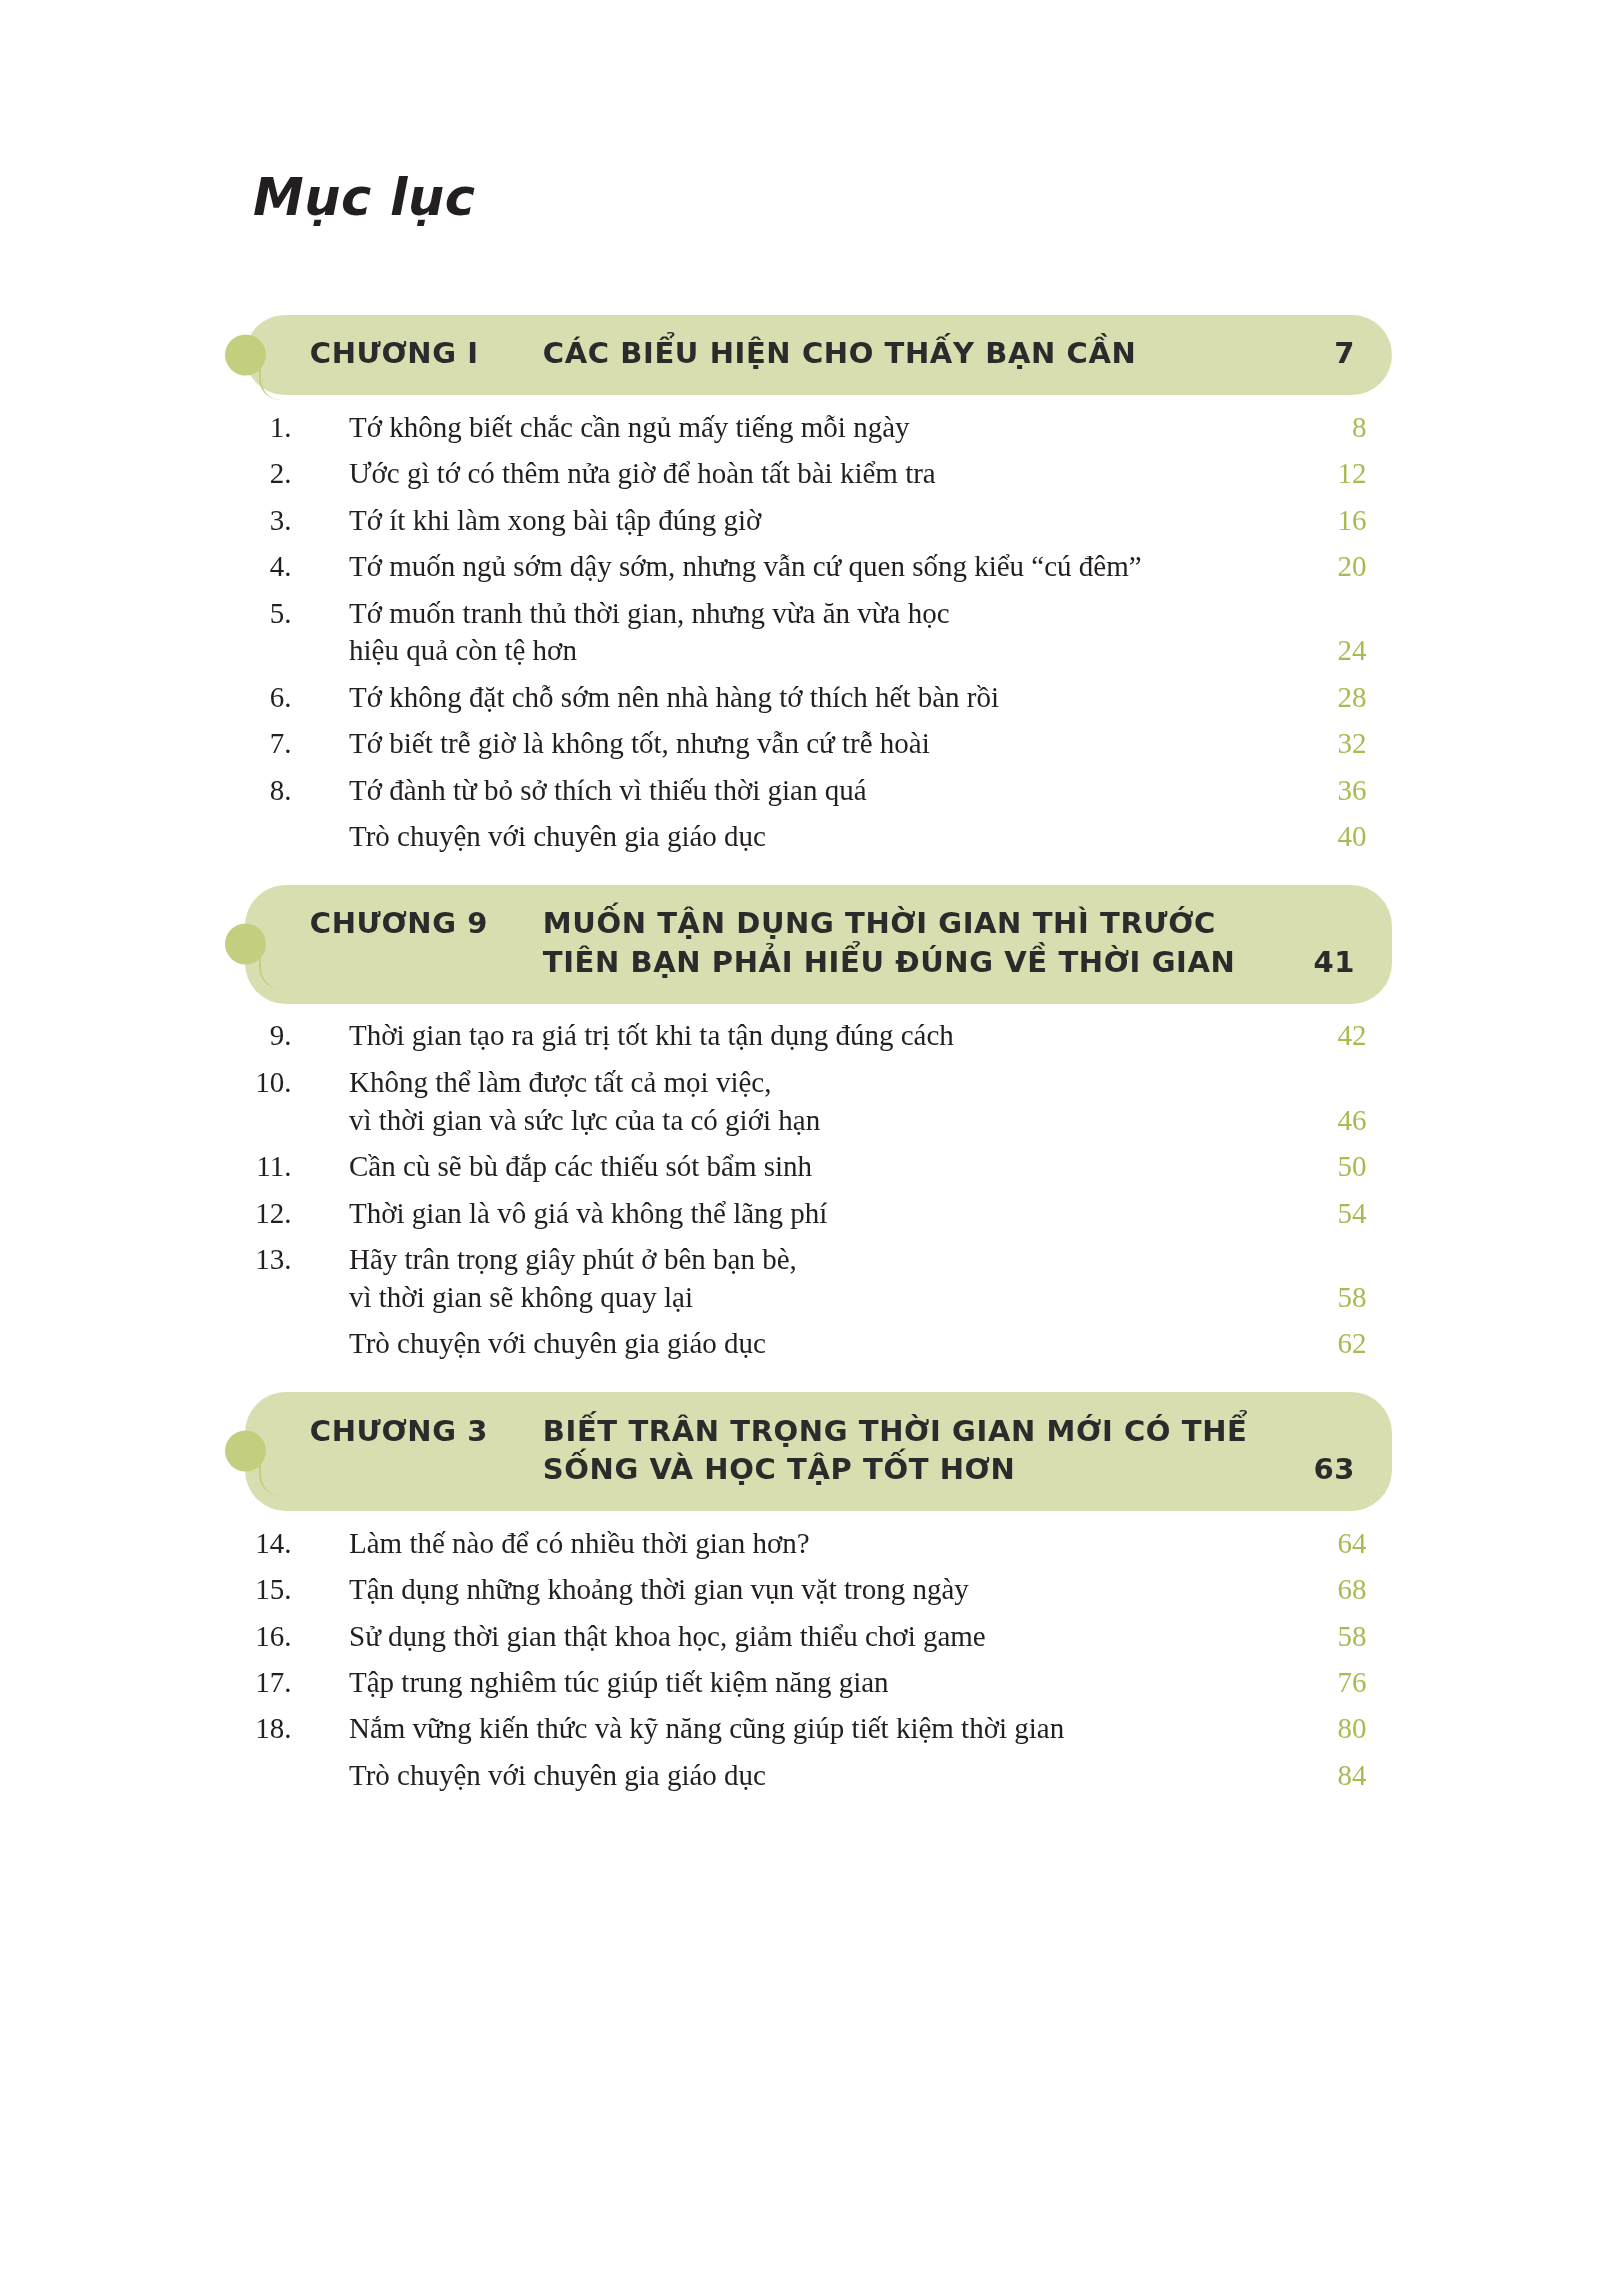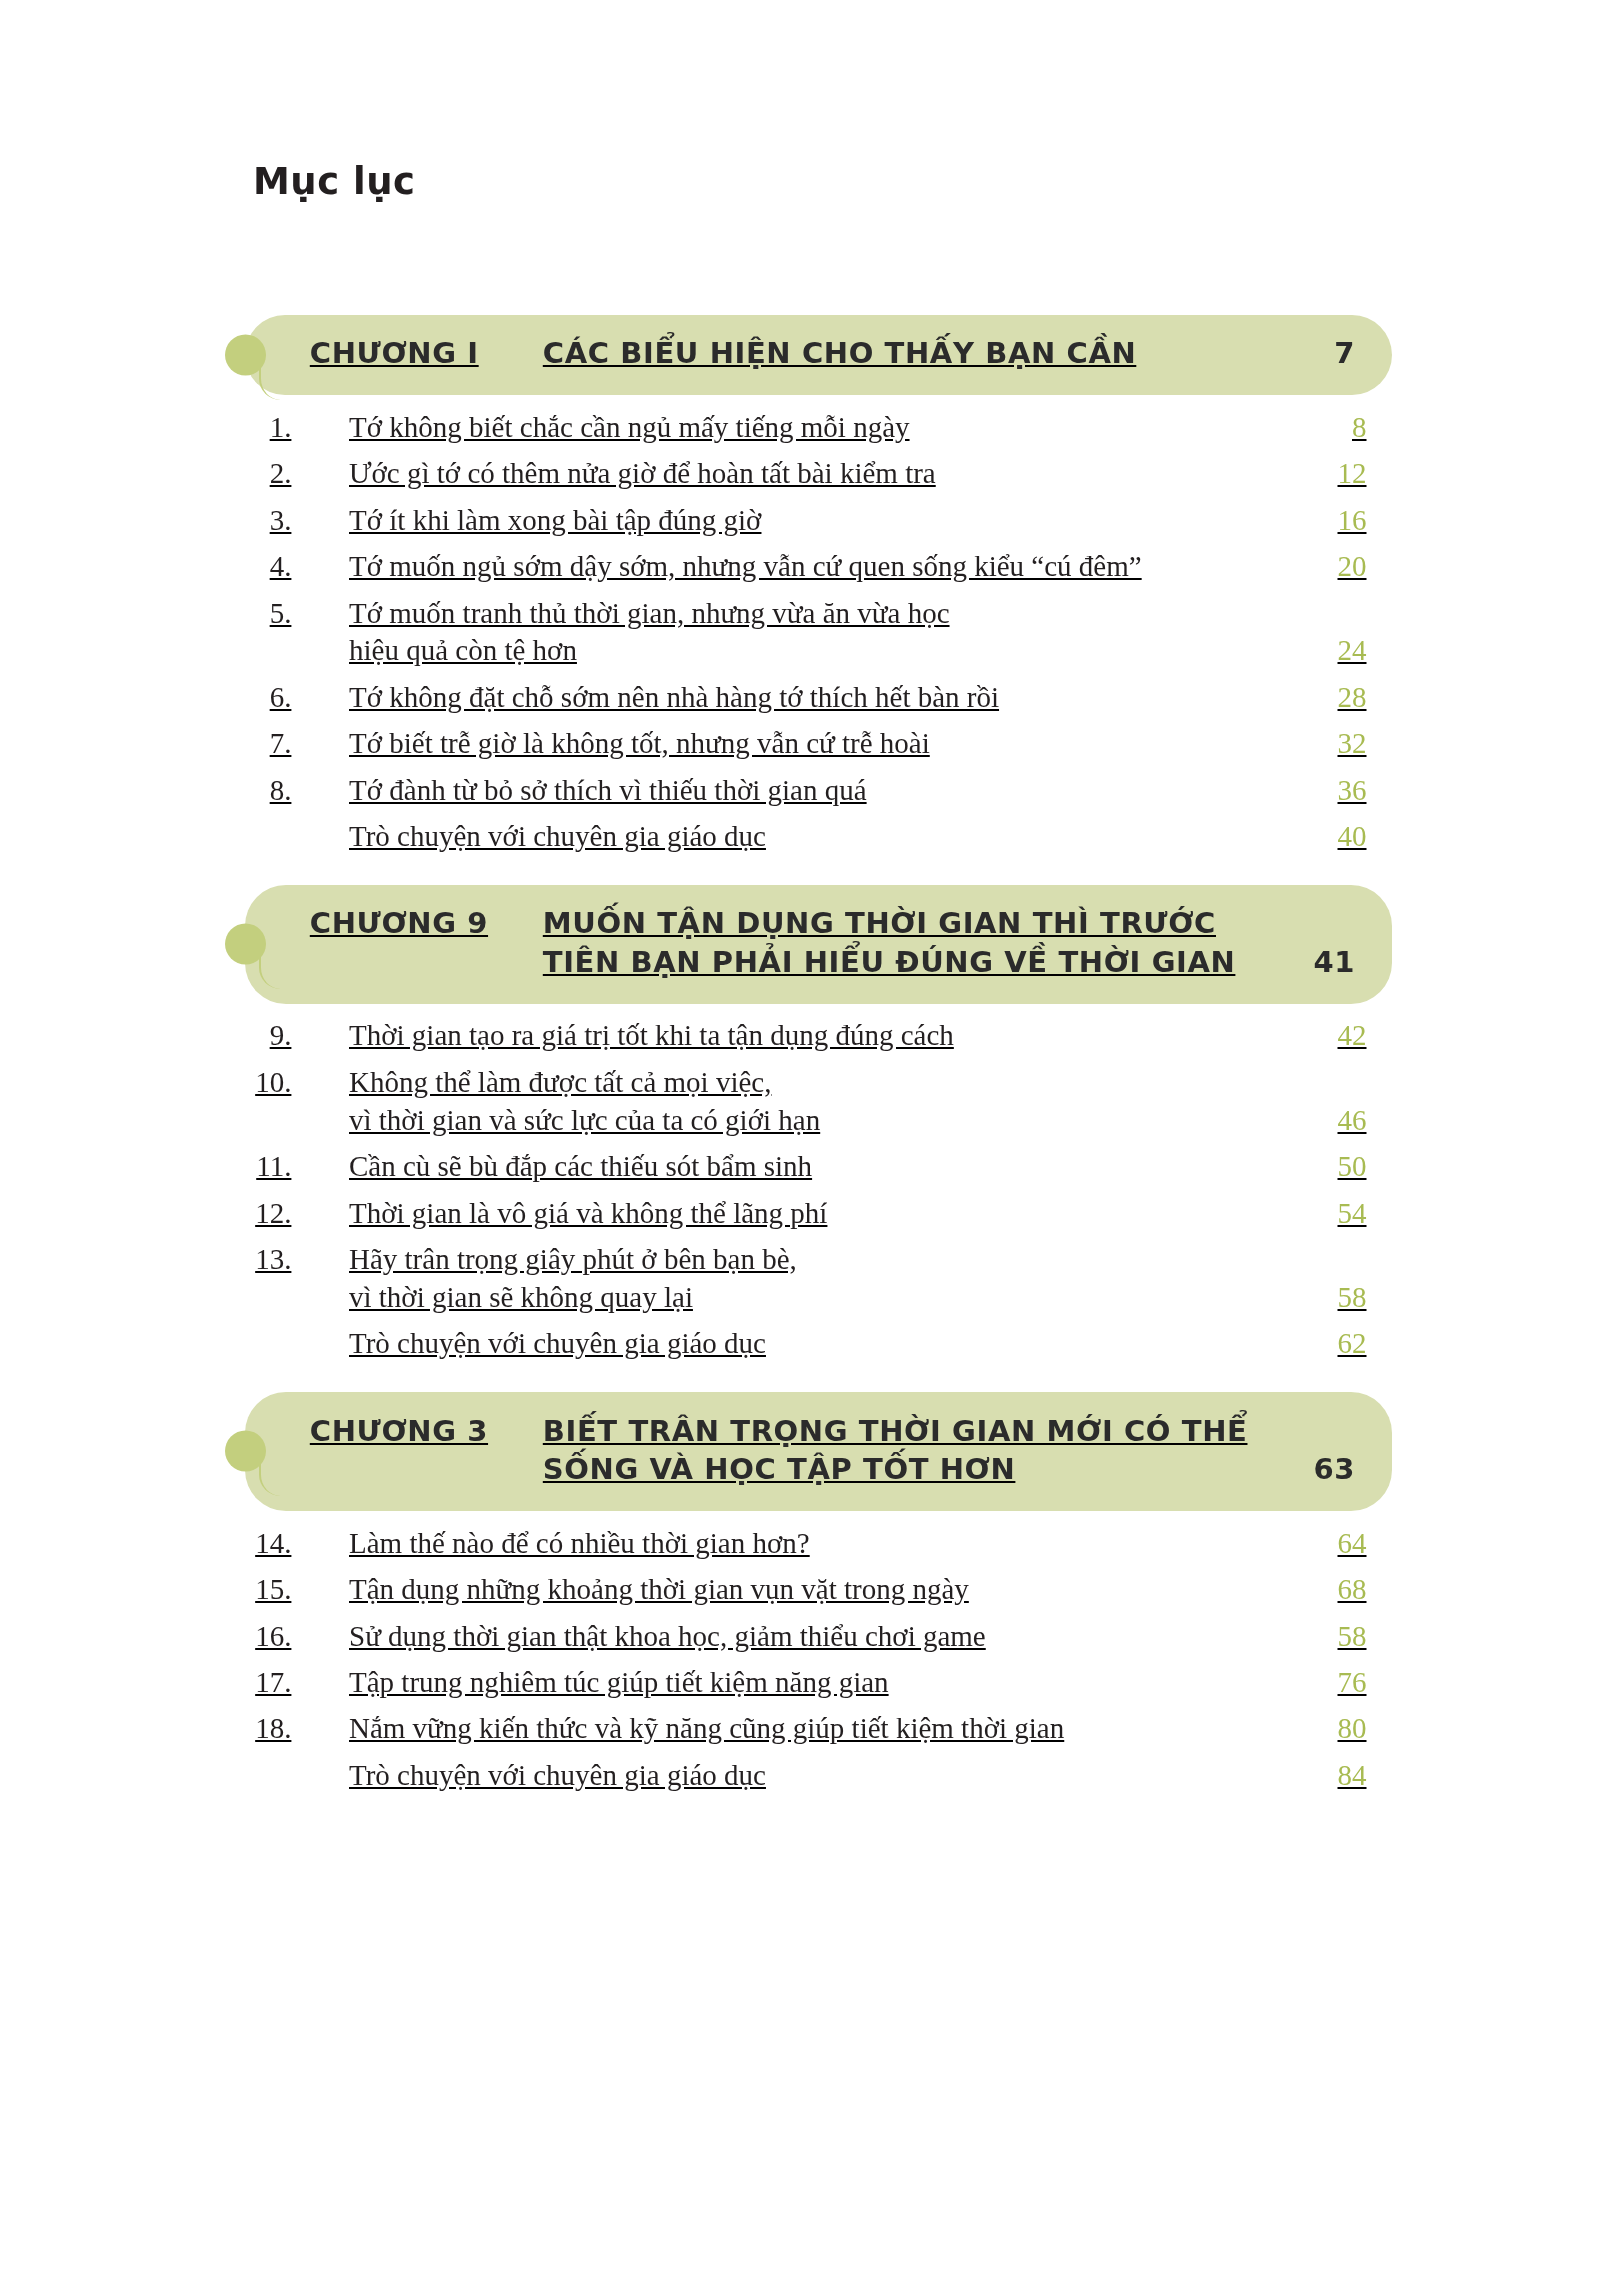--- a/index.html
+++ b/index.html
@@ -22,12 +22,13 @@
   .toc-title {
     position: absolute;
     left: 253px;
-    top: 160px;
+    top: 168px;
     font-family: "DejaVu Sans", sans-serif;
     font-weight: bold;
-    font-size: 37px;
+    font-size: 51px;
     letter-spacing: 0.5px;
     color: #231f20;
+    font-style: italic;
   }
   .content {
     position: absolute;

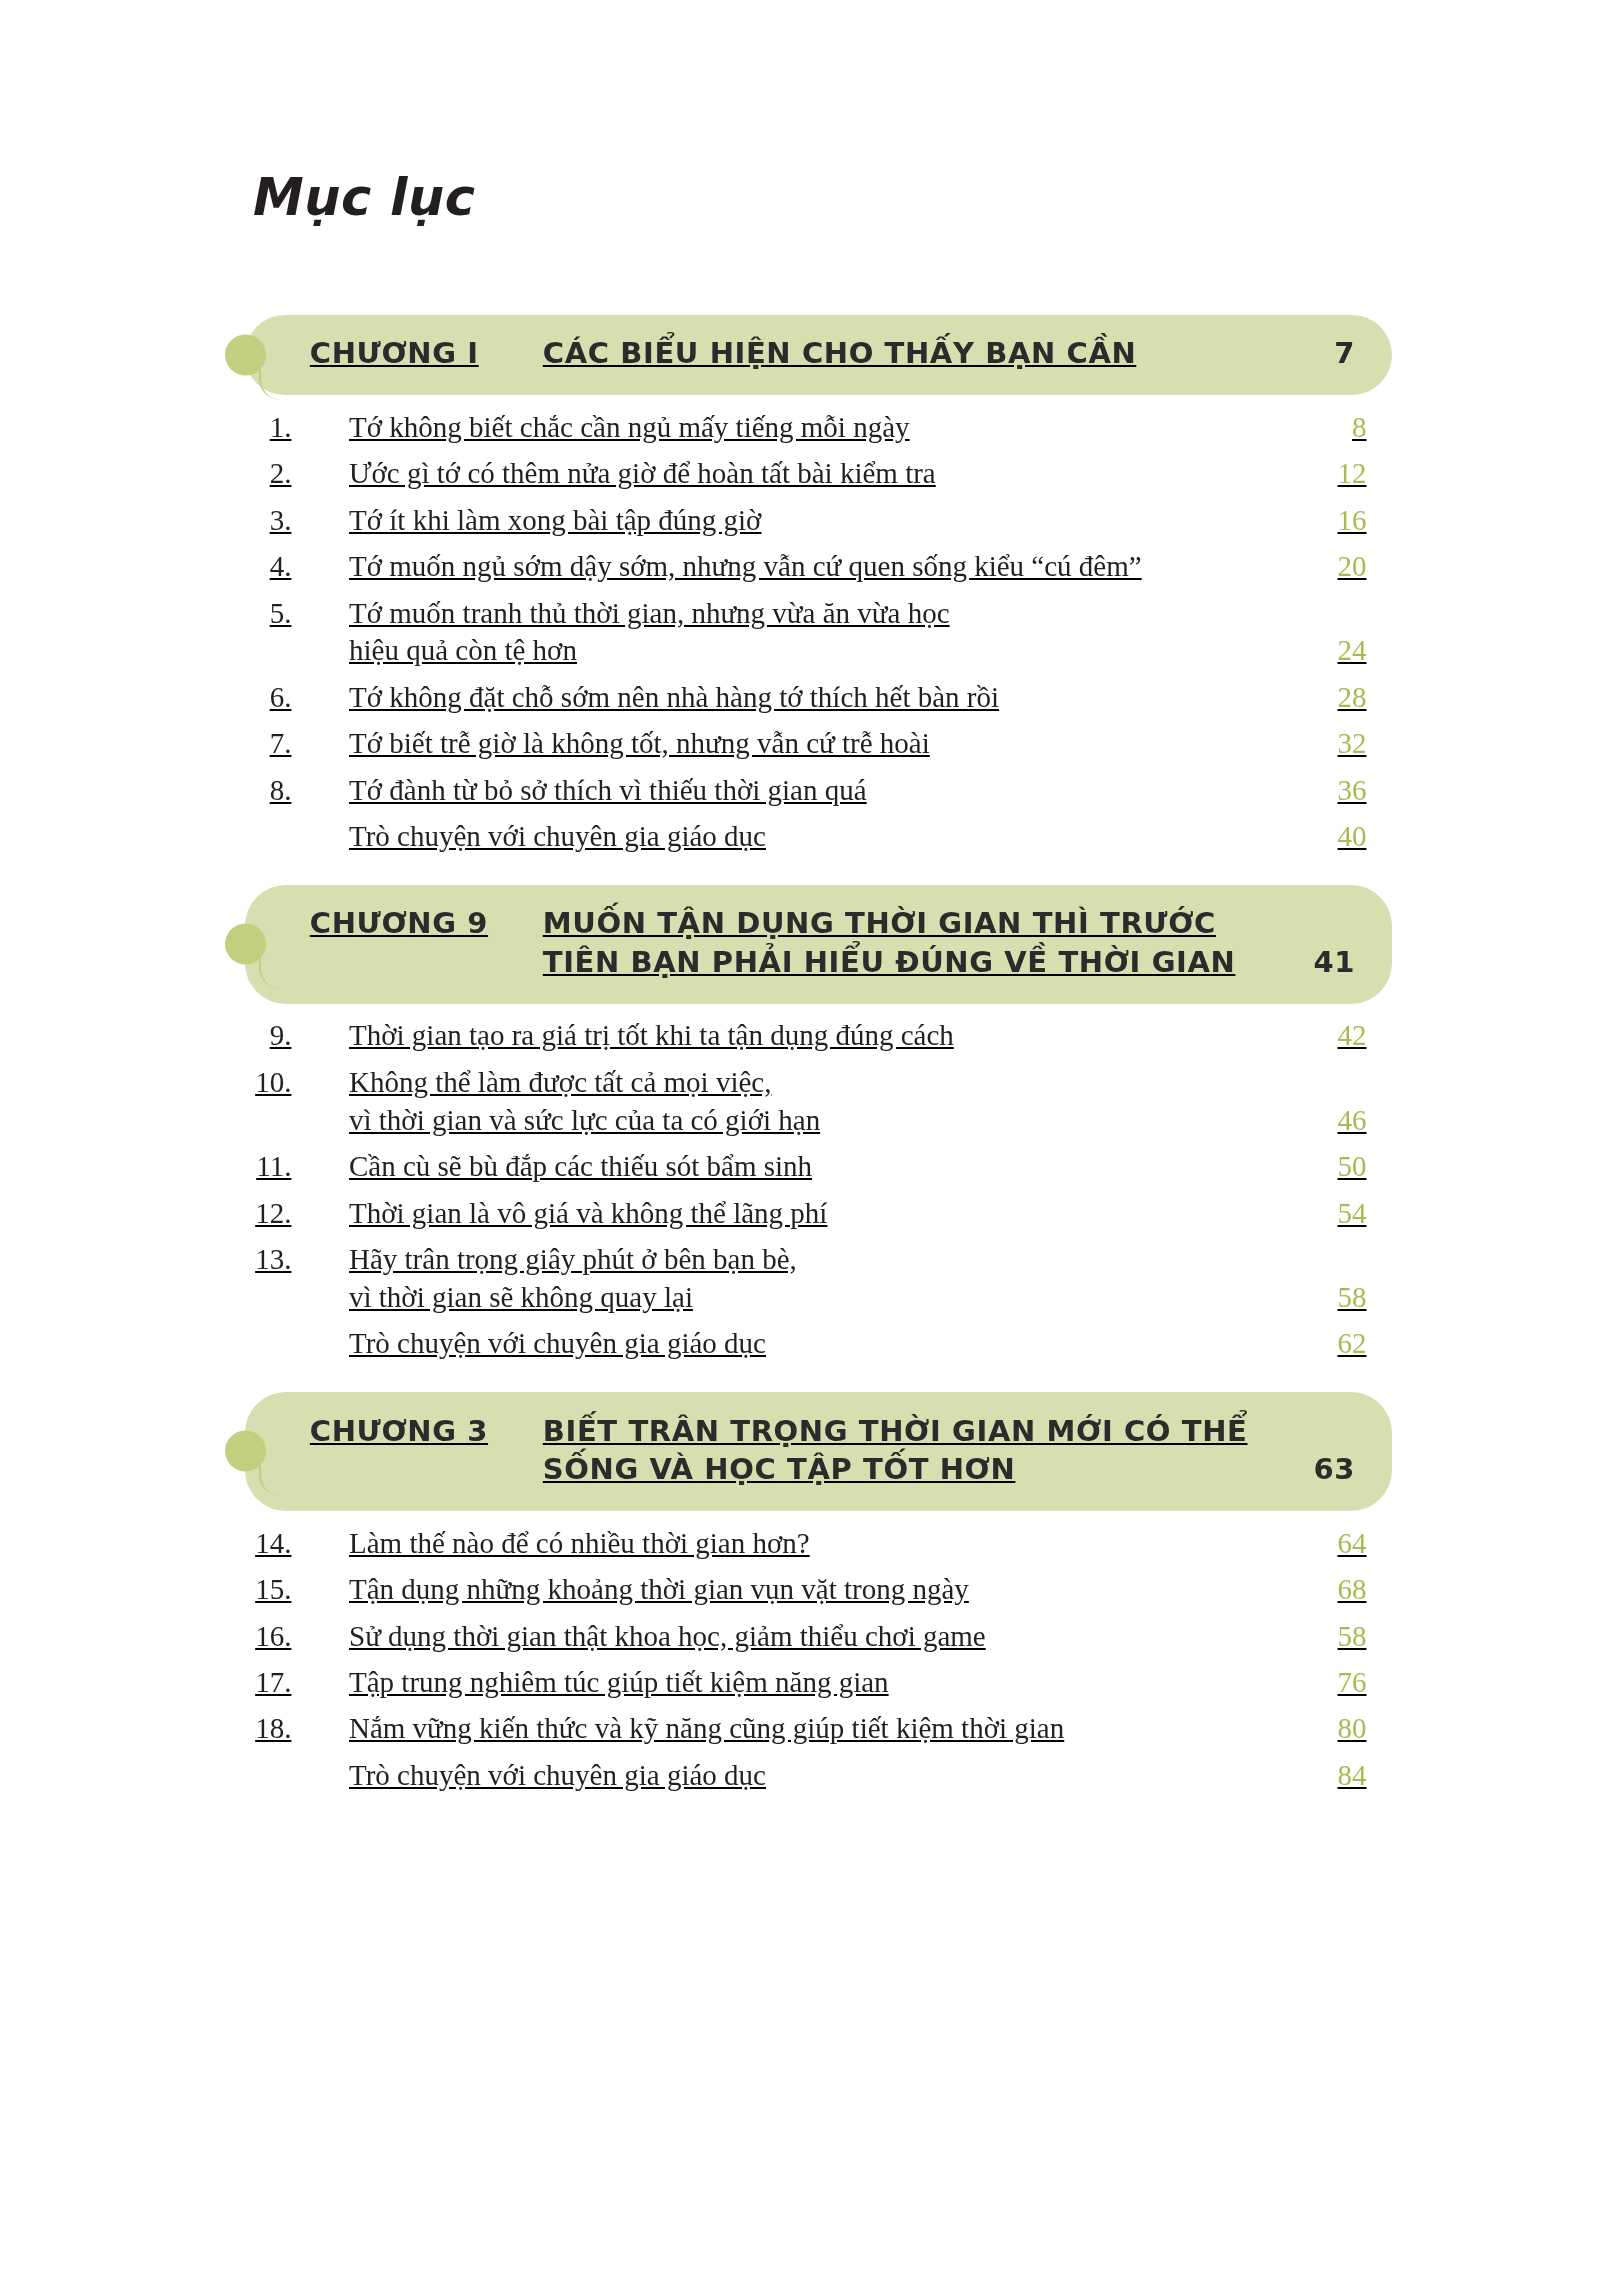--- a/index.html
+++ b/index.html
@@ -35,7 +35,6 @@
     left: 235px;
     top: 309px;
     width: 1157px;
-    text-decoration: underline;
   }
 
   

